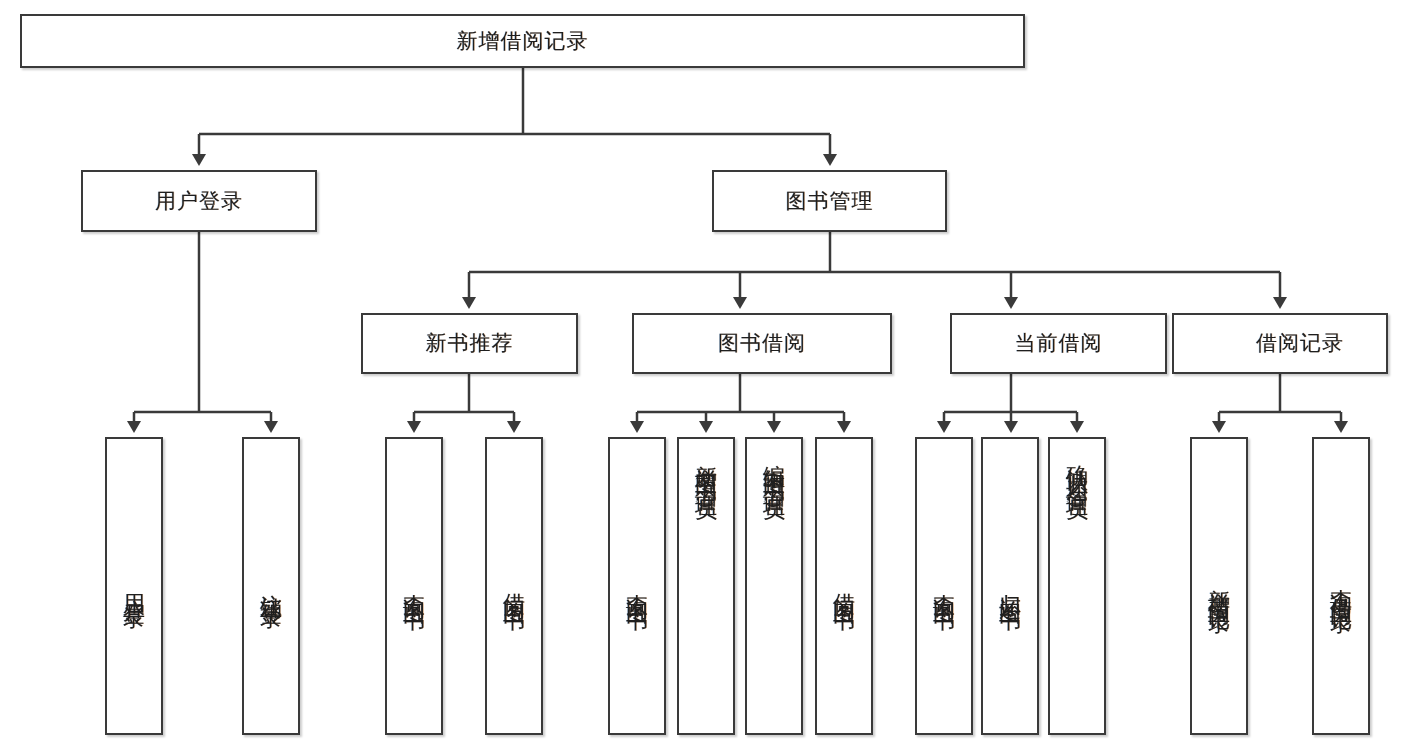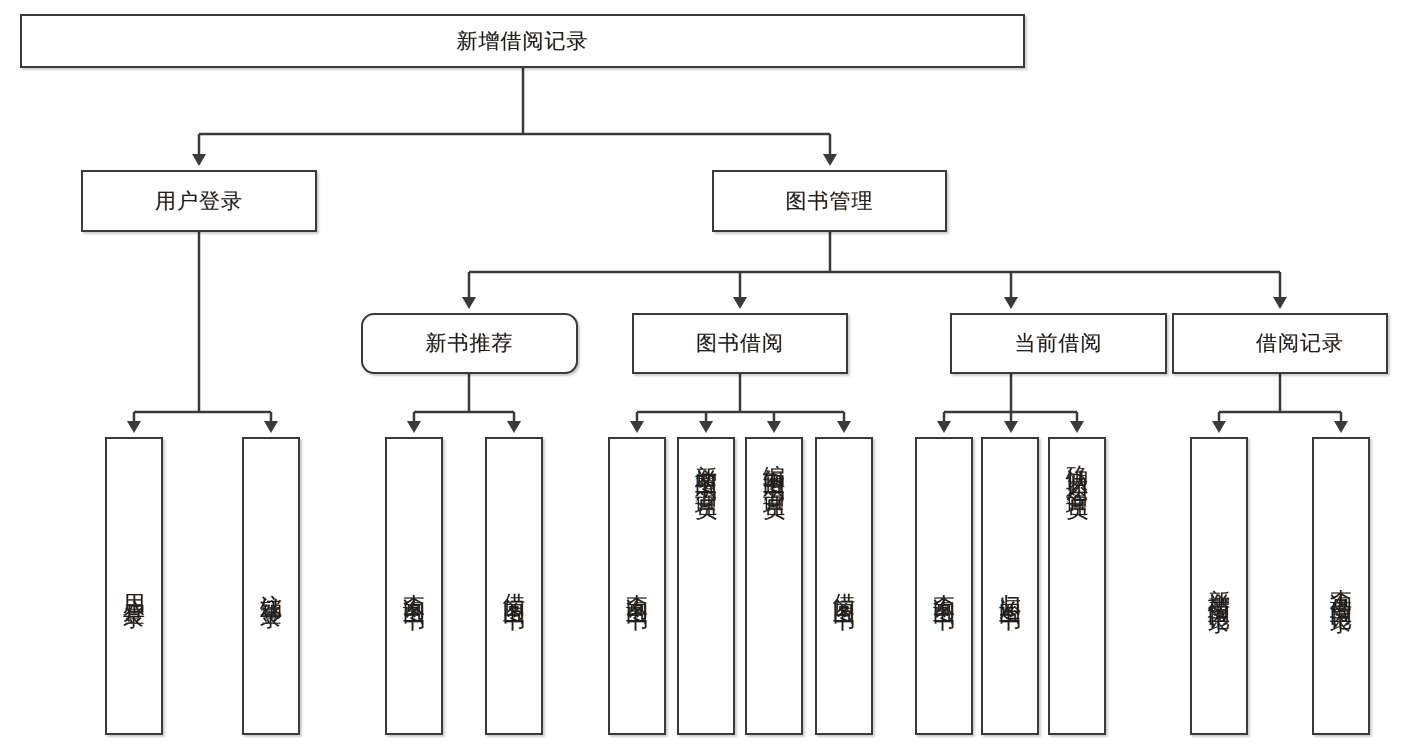--- a/index.html
+++ b/index.html
@@ -133,7 +133,7 @@
     <span class="label">图书管理</span>
   </div>
 
-  <div class="node" style="left:361px; top:313px; width:217px; height:61px;border-radius:13px;">
+  <div class="node" style="left:361px; top:313px; width:217px; height:61px;">
     <span class="label">新书推荐</span>
   </div>
   <div class="node" style="left:632px; top:313px; width:216px; height:61px;">

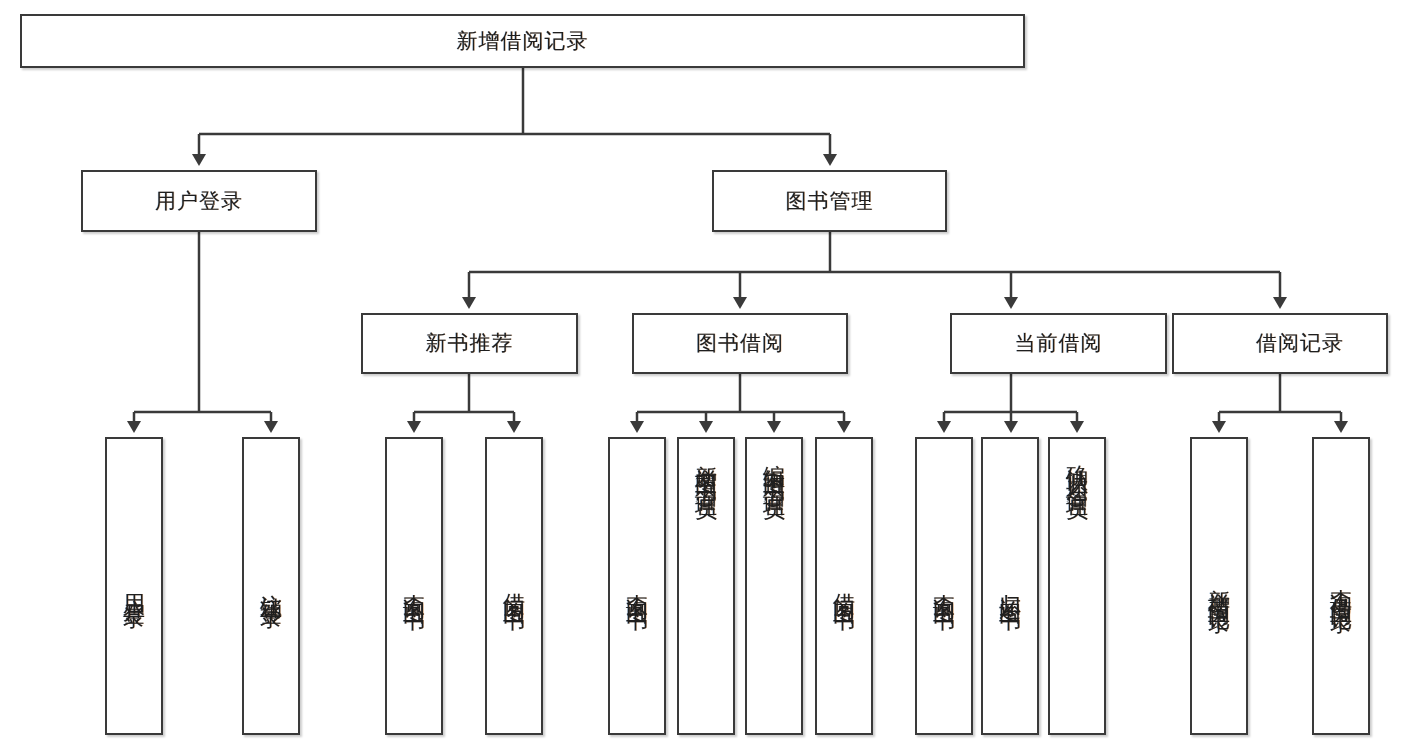--- a/index.html
+++ b/index.html
@@ -136,7 +136,7 @@
   <div class="node" style="left:361px; top:313px; width:217px; height:61px;">
     <span class="label">新书推荐</span>
   </div>
-  <div class="node" style="left:632px; top:313px; width:216px; height:61px;">
+  <div class="node" style="left:632px; top:313px; width:260px; height:61px;">
     <span class="label">图书借阅</span>
   </div>
   <div class="node" style="left:903px; top:313px; width:217px; height:61px;margin-left:47px;">

